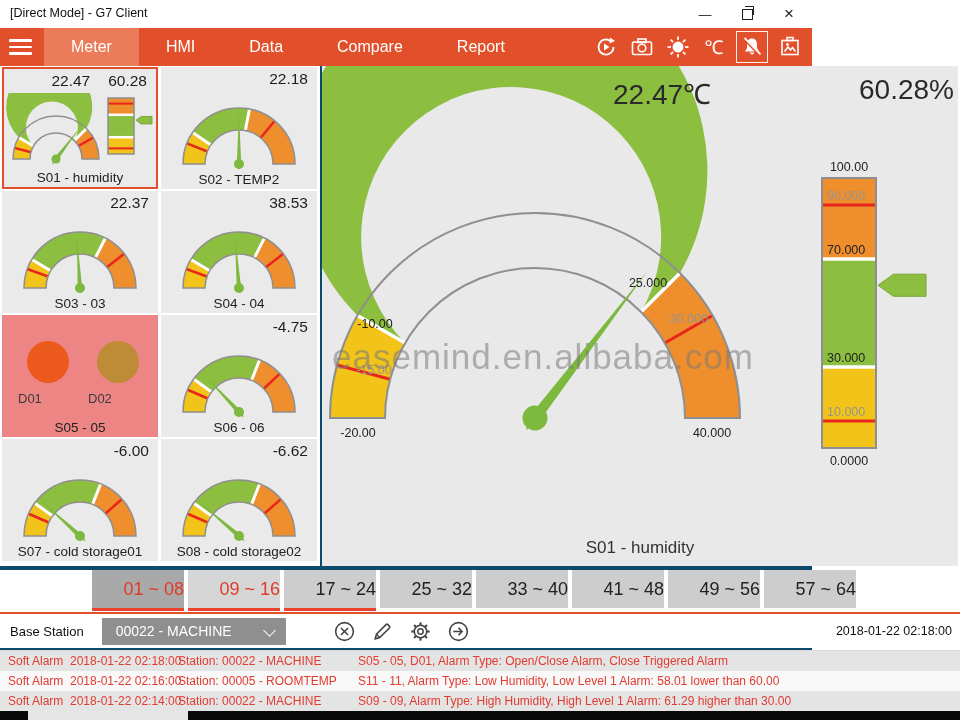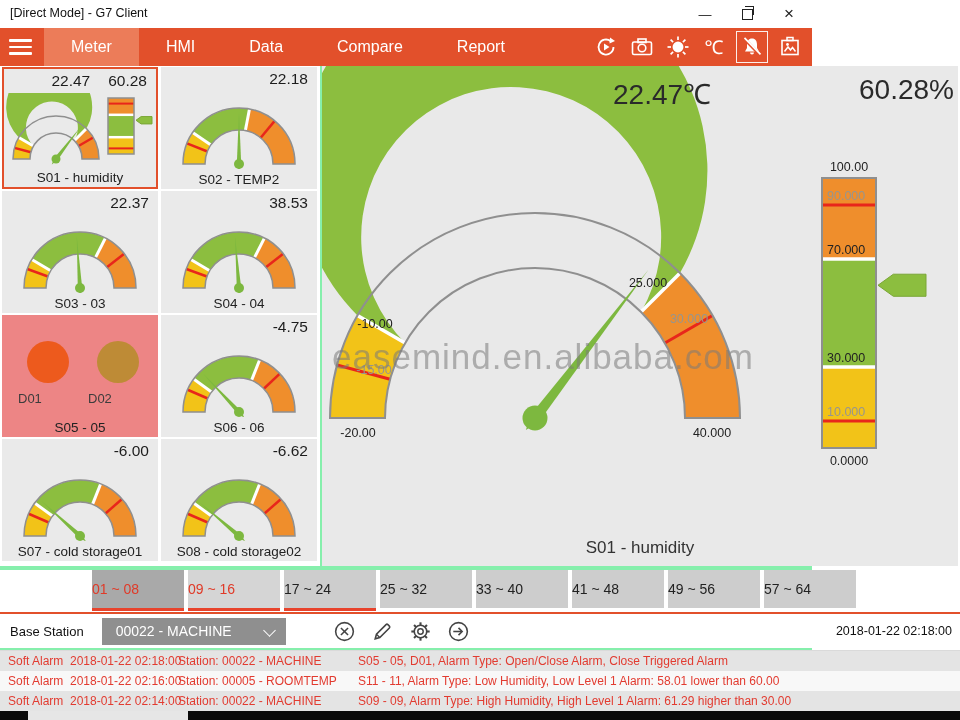--- a/index.html
+++ b/index.html
@@ -4,7 +4,7 @@
 <style>
   html,body{margin:0;padding:0}
   body{width:960px;height:720px;font-family:"Liberation Sans",sans-serif;background:#fff;overflow:hidden}
-  .app{position:relative;width:812px;height:720px;background:#86efac}
+  .app{position:relative;width:812px;height:720px;background:#0c4a6e}
 
   
   .titlebar{position:absolute;top:0;left:0;right:0;height:28px;background:#fff}

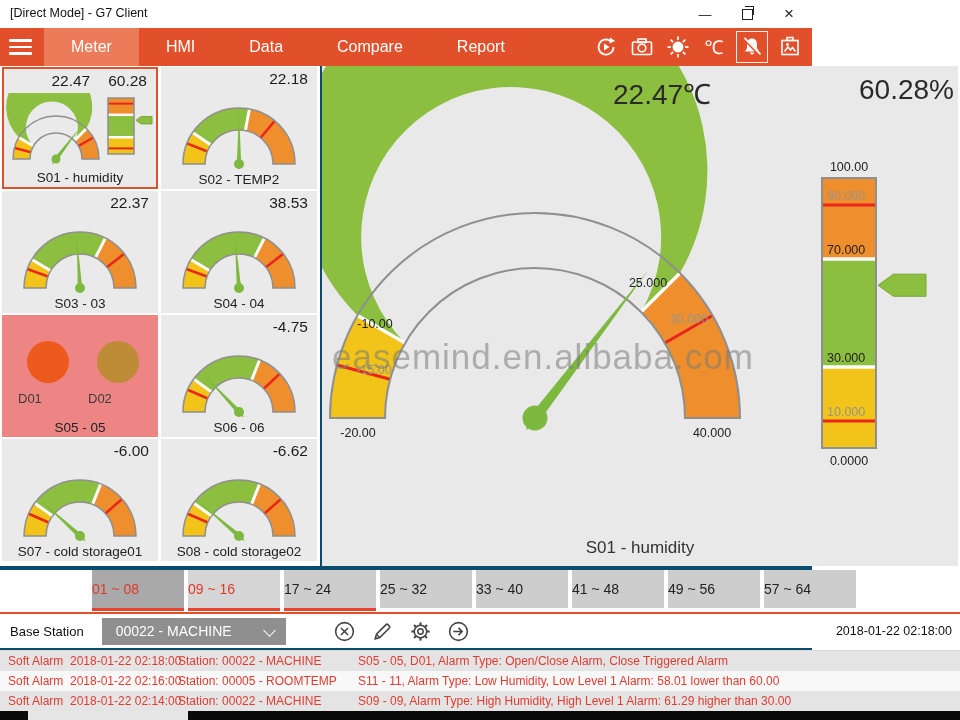--- a/index.html
+++ b/index.html
@@ -48,7 +48,7 @@
 
   
   .tabs{position:absolute;top:570px;left:0;width:960px;height:42px;background:#fff}
-  .tab{position:absolute;top:0;height:38px;width:92px;text-align:left;line-height:38px;font-size:14px;background:#CDCDCD;color:#222;cursor:pointer;box-sizing:content-box}
+  .tab{position:absolute;top:0;height:38px;width:92px;text-align:right;line-height:38px;font-size:18px;background:#CDCDCD;color:#222;cursor:pointer;box-sizing:content-box}
   .tab.underline{border-bottom:3px solid #E8432C}
   .tab.alert{color:#E03A28}
   .tab.active{background:#A9A9A9}

